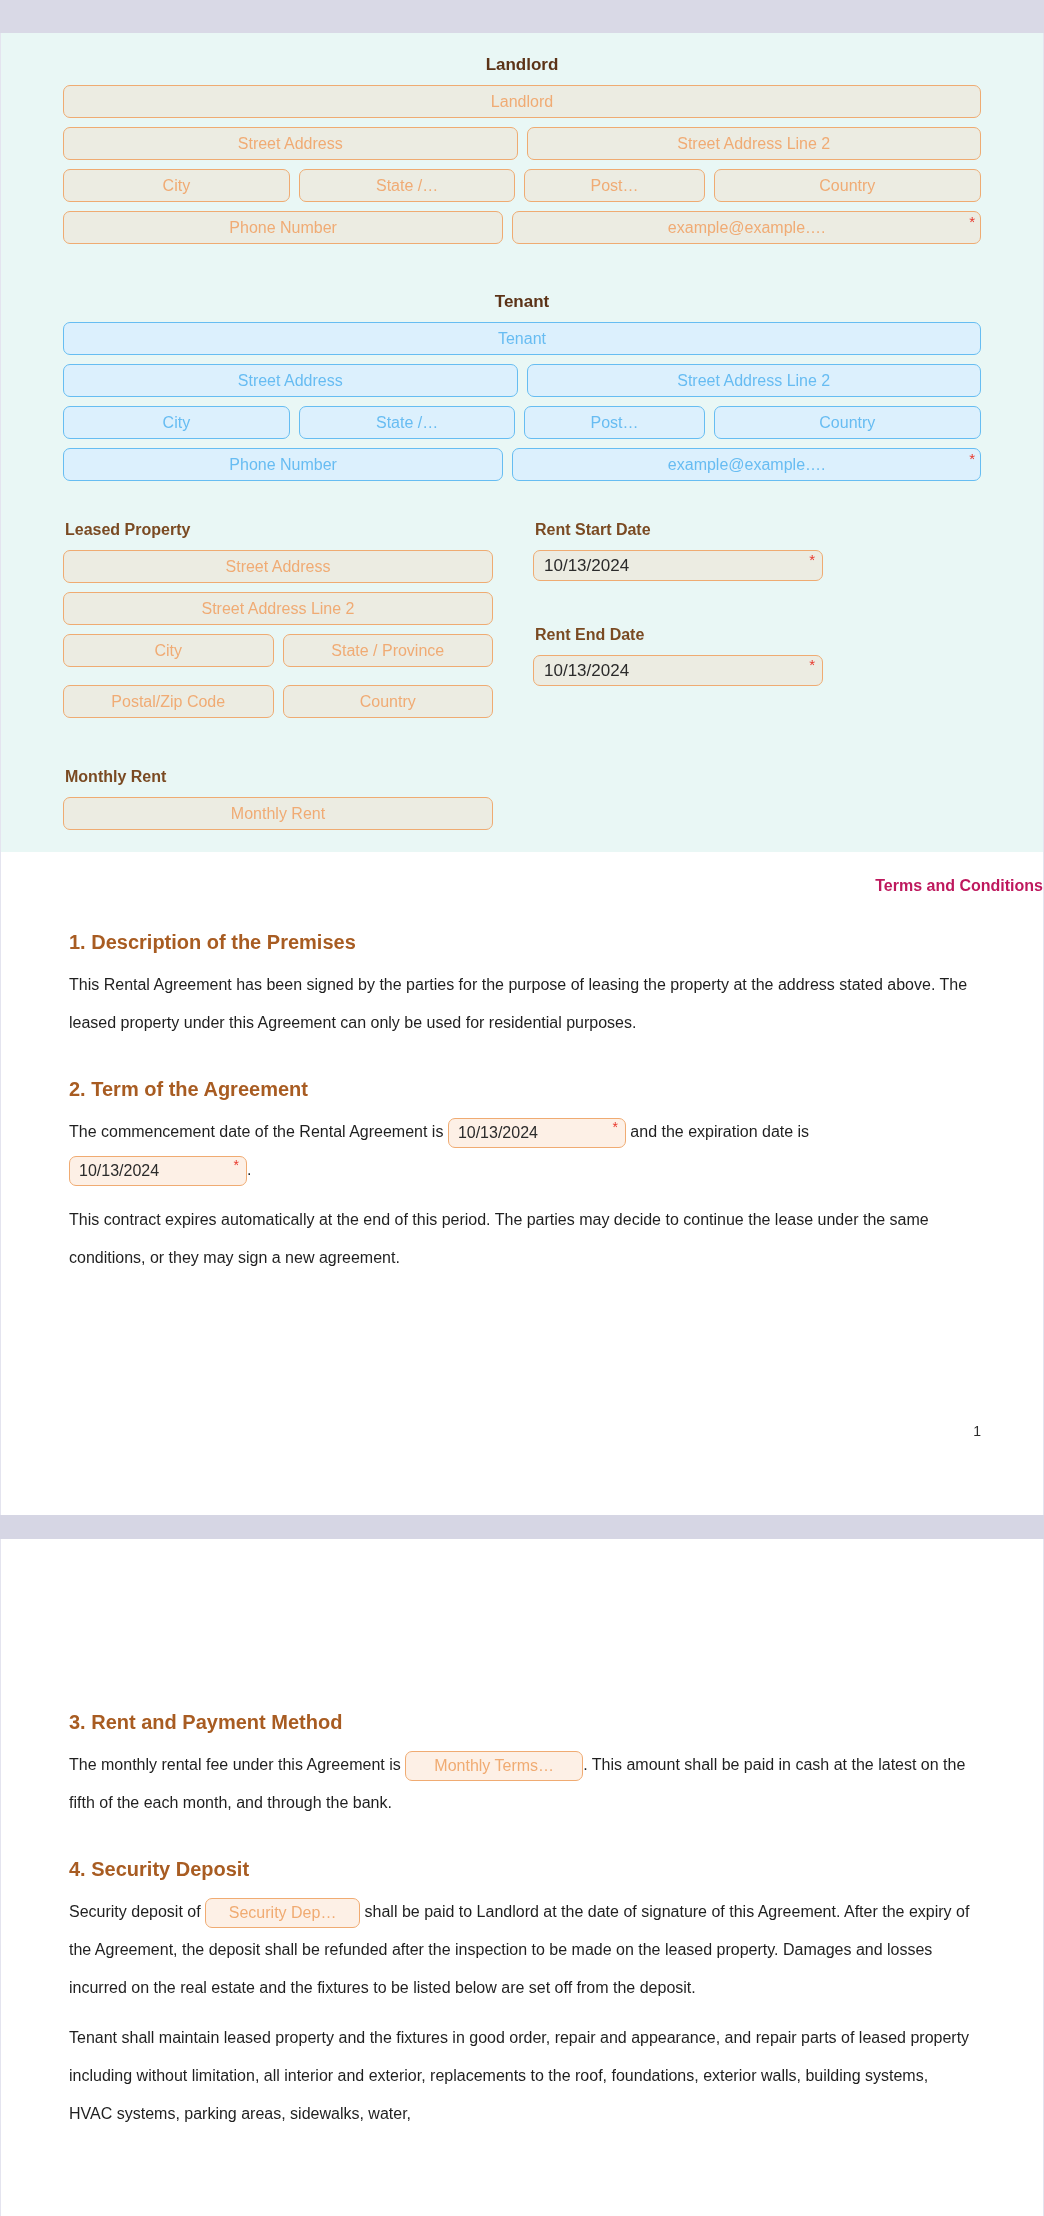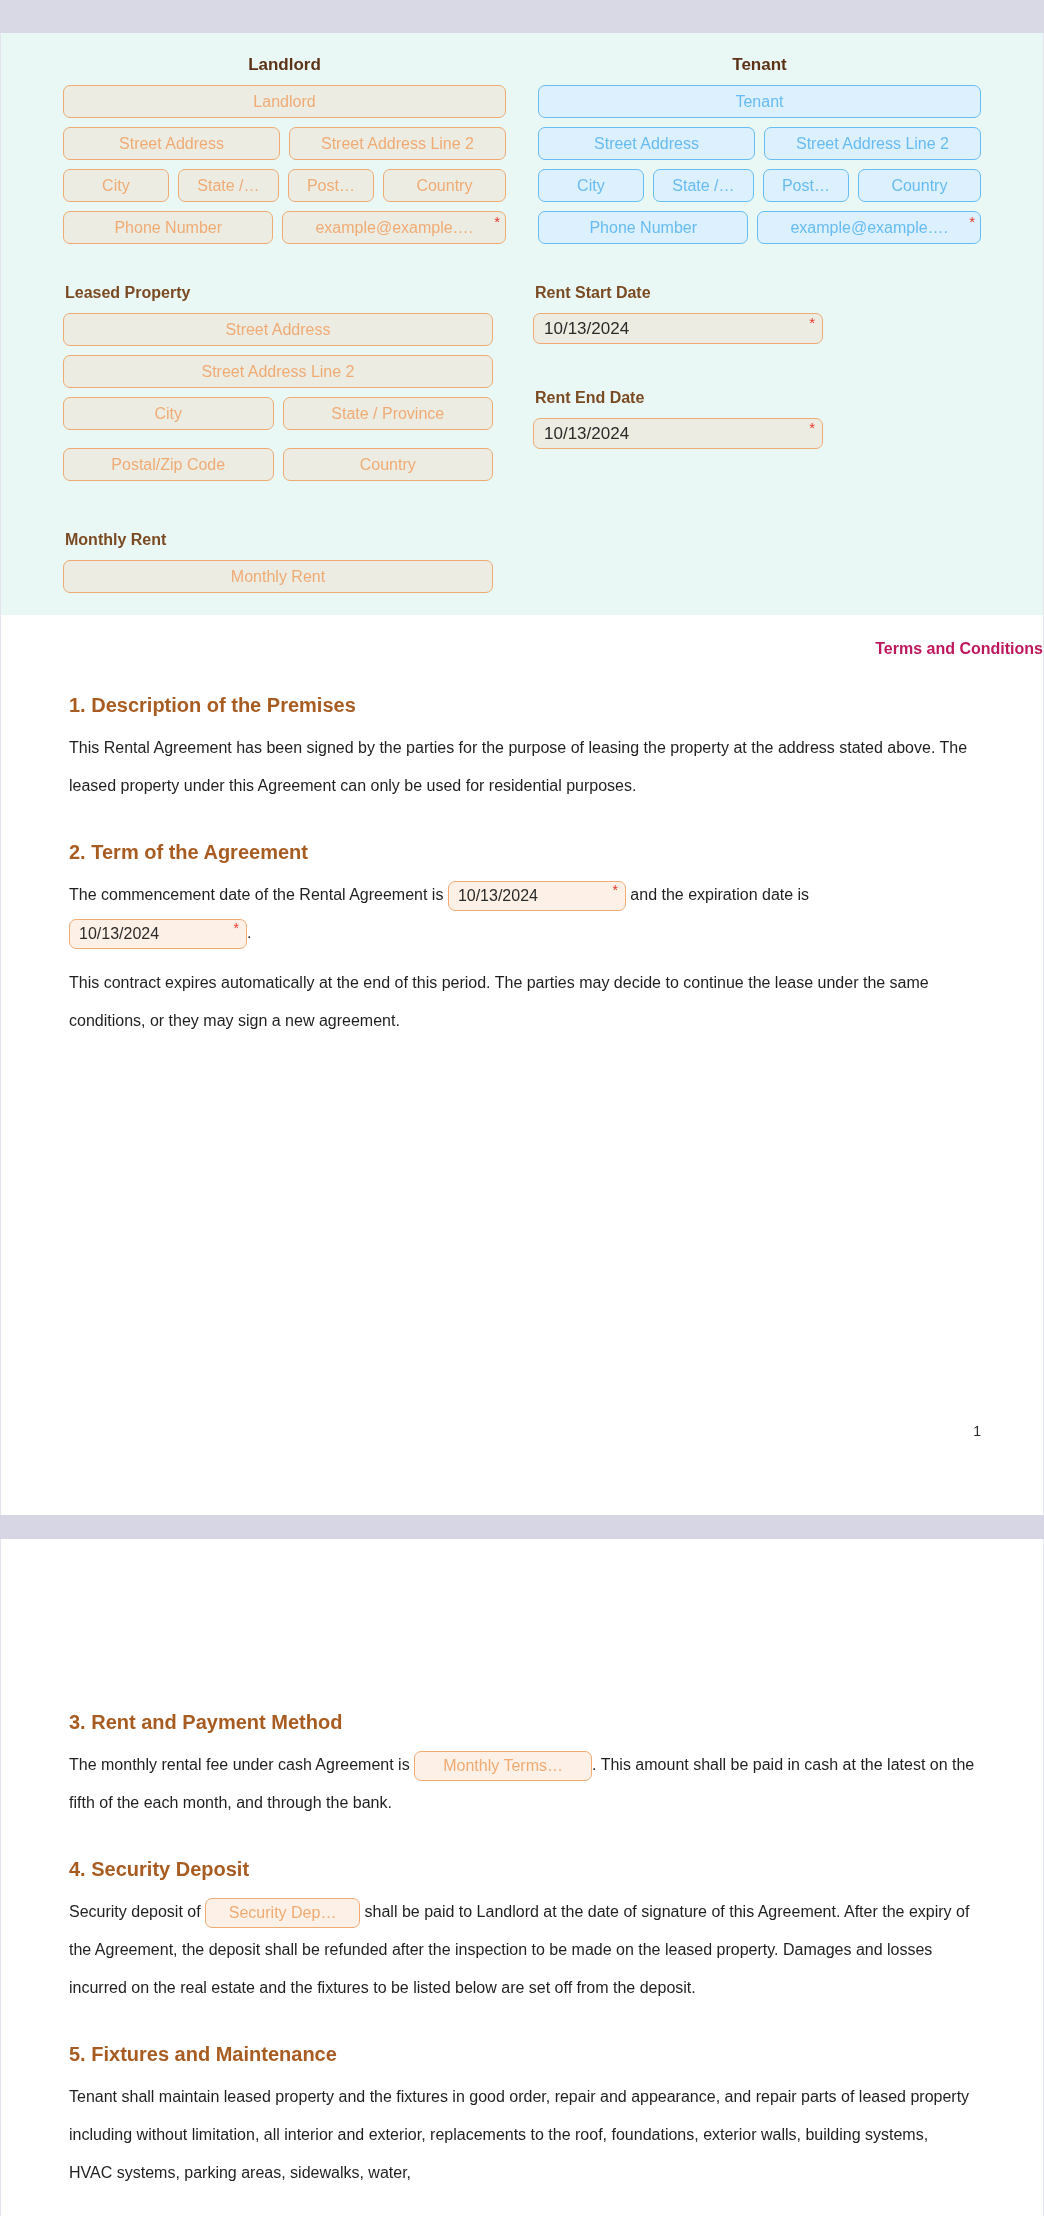--- a/index.html
+++ b/index.html
@@ -52,7 +52,8 @@
   .party-row {
     display: flex;
     padding: 22px 62px 0 62px;
-    gap: 32px;
+    gap: 48px;
+    flex-direction: column;
   }
   .party-col { flex: 1 1 0; min-width: 0; }
 

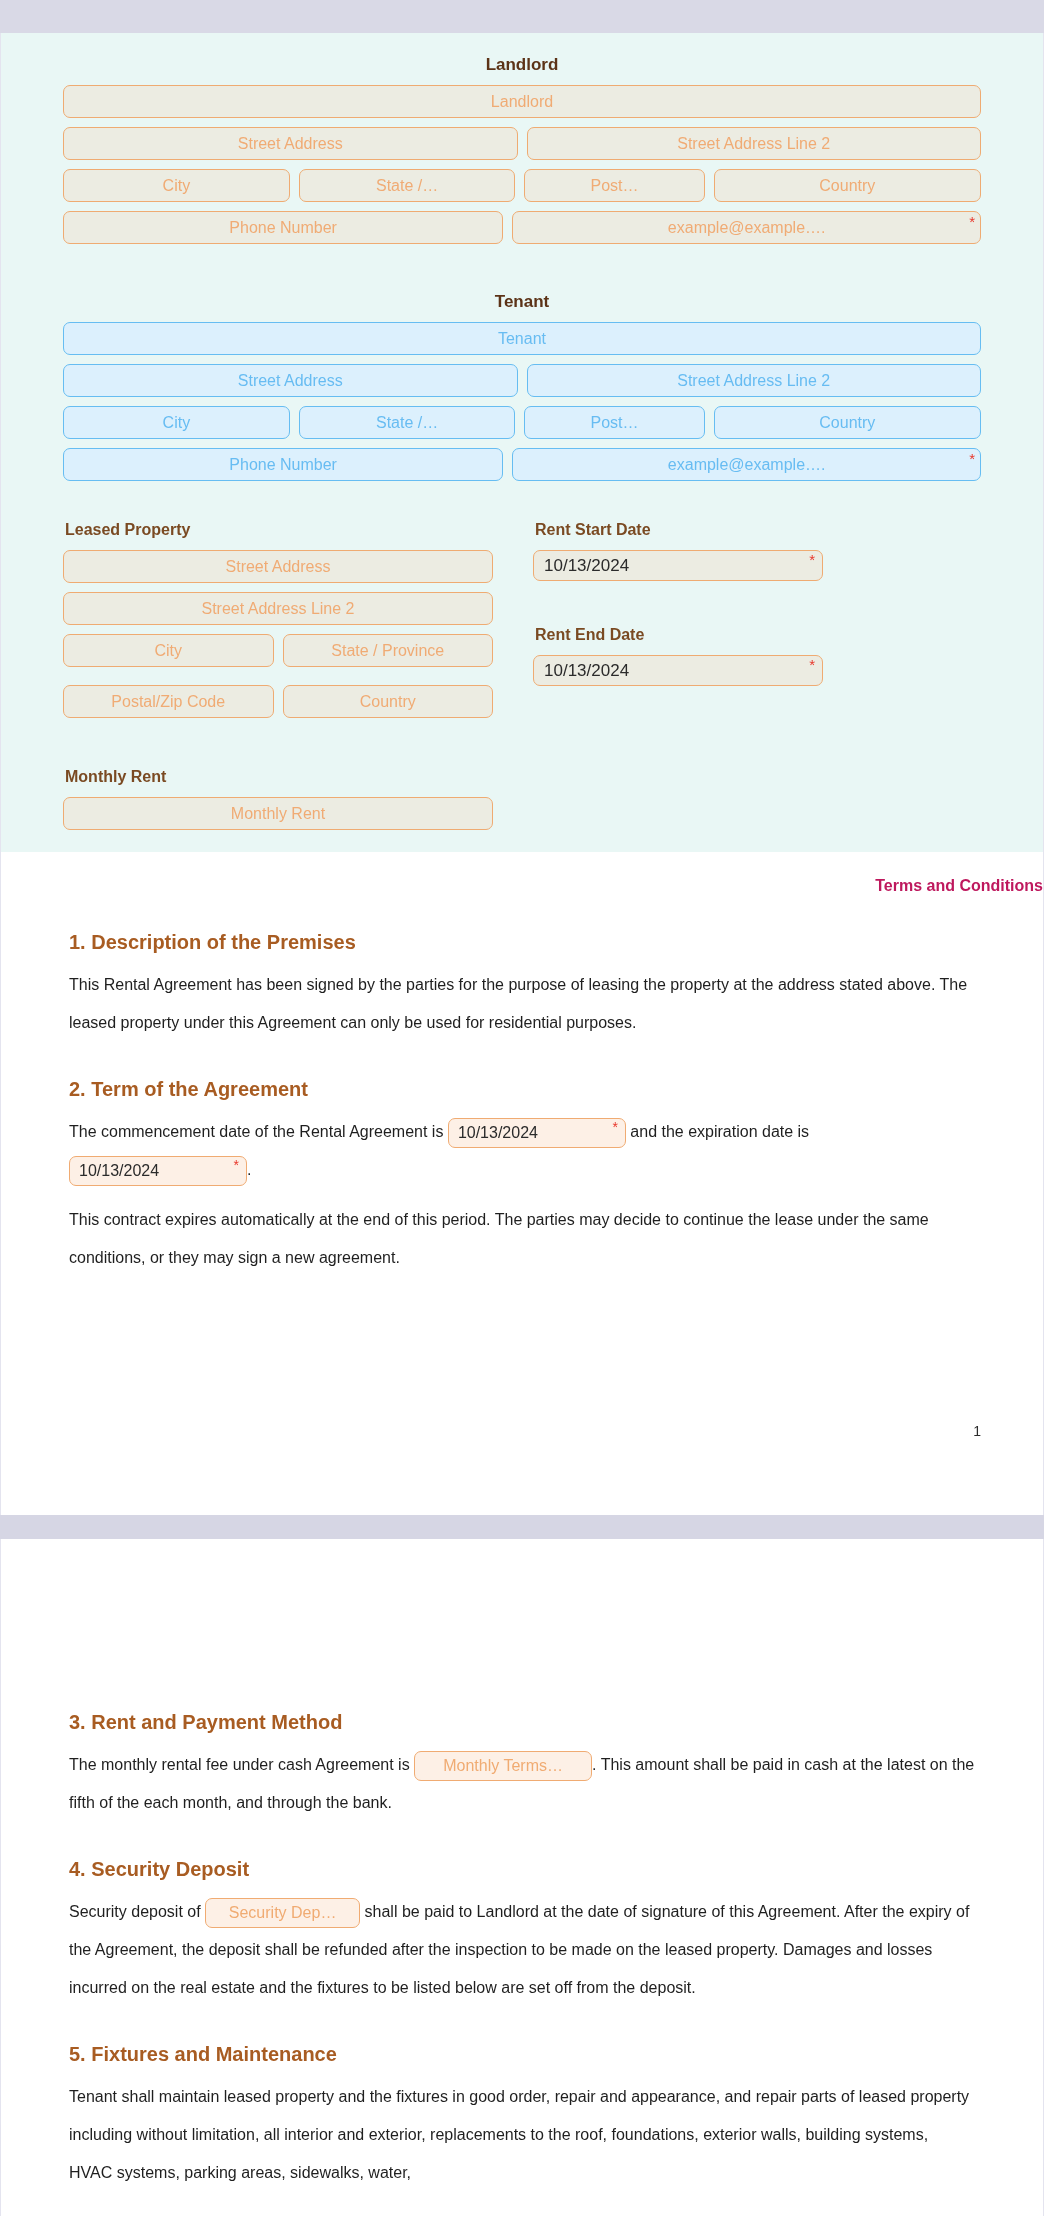--- a/index.html
+++ b/index.html
@@ -331,7 +331,7 @@
     <div class="terms-body">
 
       <h3 class="sec-head" style="margin-top:0">3. Rent and Payment Method</h3>
-      <p class="para"><span>The monthly rental fee under cash Agreement is</span>
+      <p class="para"><span>The monthly rental fee under this Agreement is</span>
         <span class="inline-fld ph w-rent">Monthly Terms…</span><span>. This amount shall be paid in cash at the latest on the fifth of the each month, and through the bank.</span></p>
 
       <h3 class="sec-head">4. Security Deposit</h3>

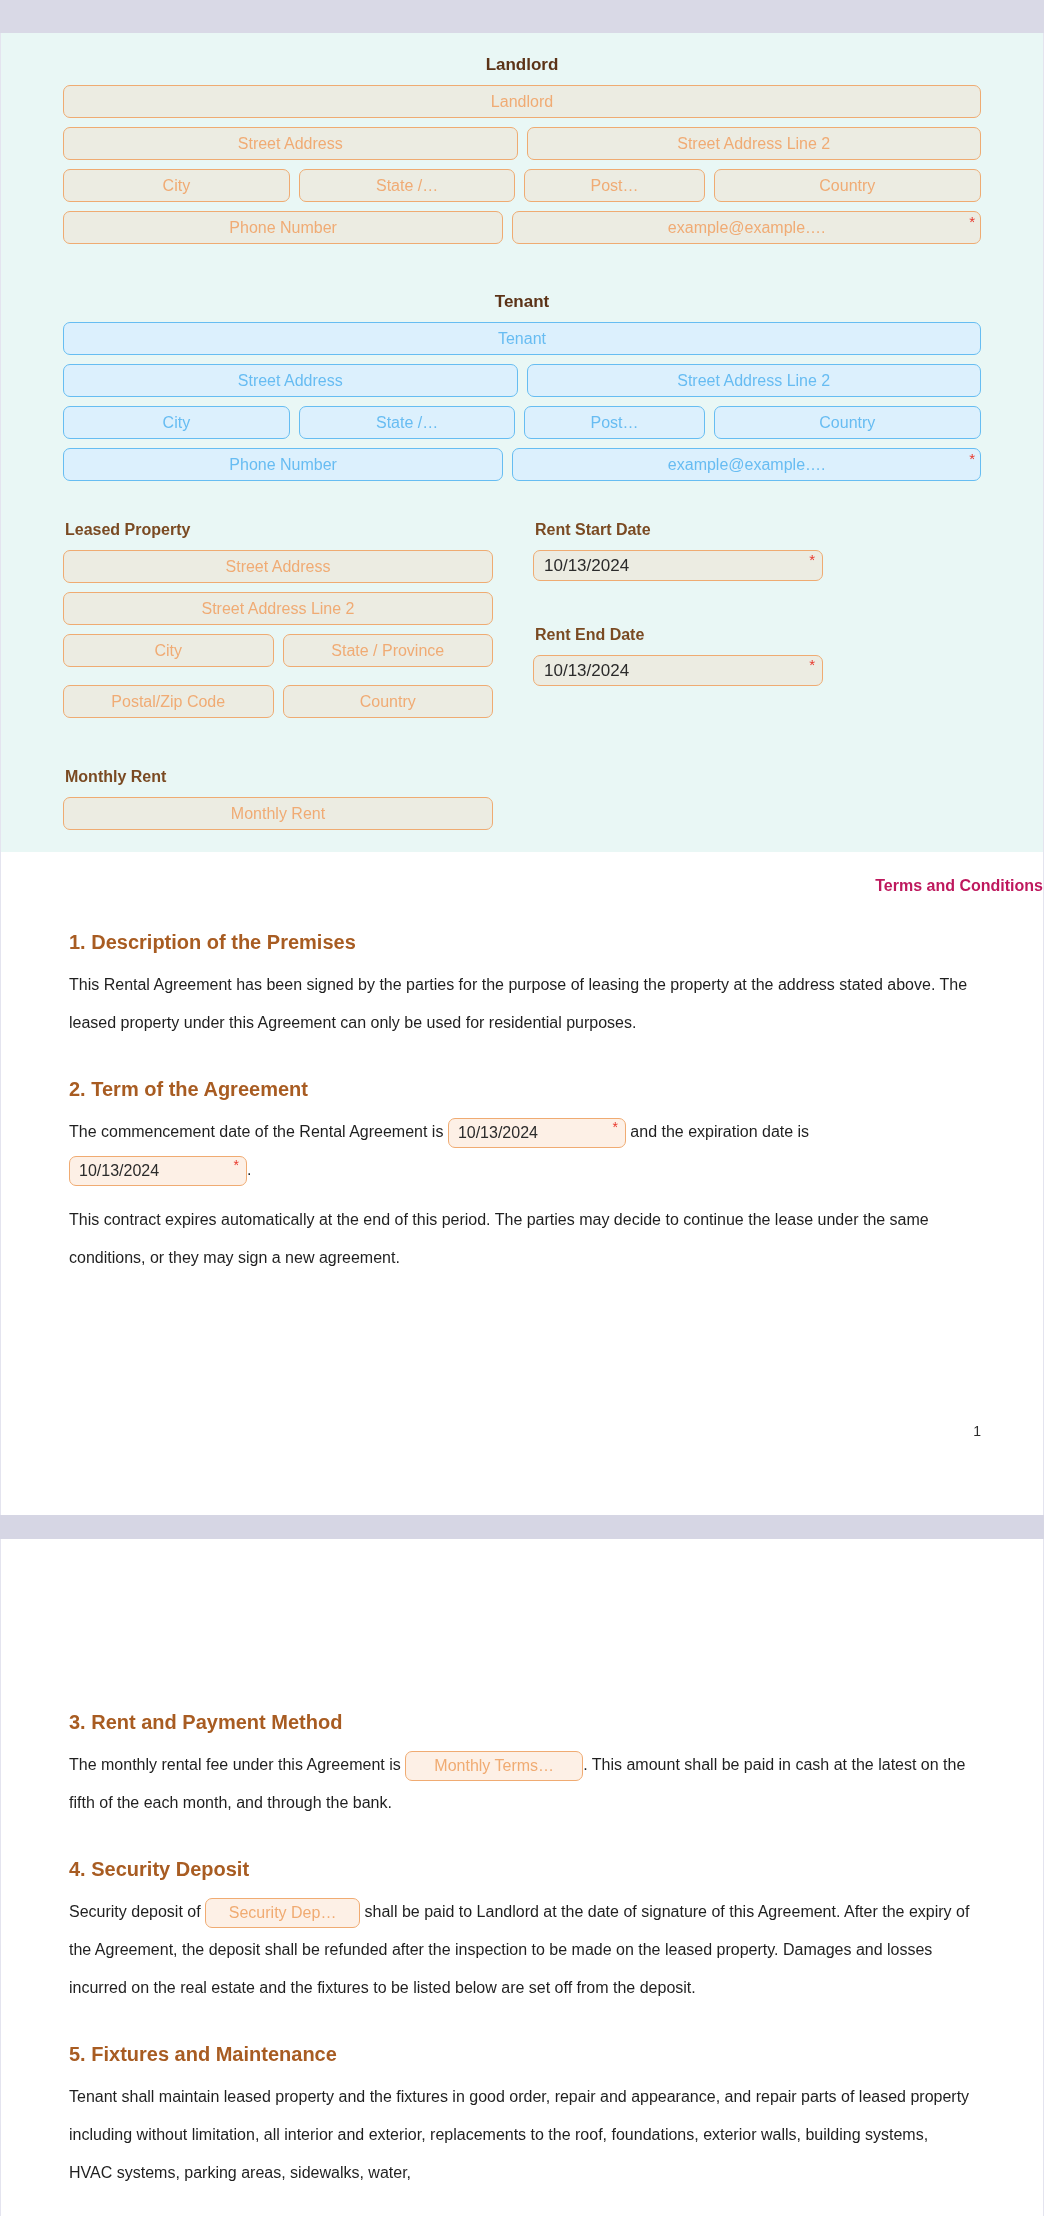--- a/index.html
+++ b/index.html
@@ -339,7 +339,6 @@
         <span class="inline-fld ph w-dep">Security Dep…</span>
         <span>shall be paid to Landlord at the date of signature of this Agreement. After the expiry of the Agreement, the deposit shall be refunded after the inspection to be made on the leased property. Damages and losses incurred on the real estate and the fixtures to be listed below are set off from the deposit.</span></p>
 
-      <h3 class="sec-head">5. Fixtures and Maintenance</h3>
       <p class="para">Tenant shall maintain leased property and the fixtures in good order, repair and appearance, and repair parts of leased property including without limitation, all interior and exterior, replacements to the roof, foundations, exterior walls, building systems, HVAC systems, parking areas, sidewalks, water,</p>
     </div>
   </div>

